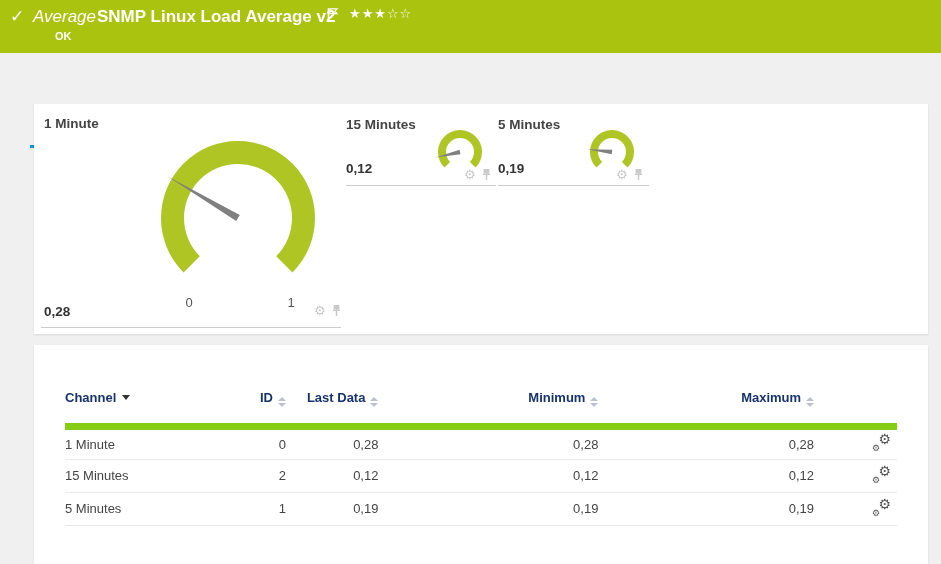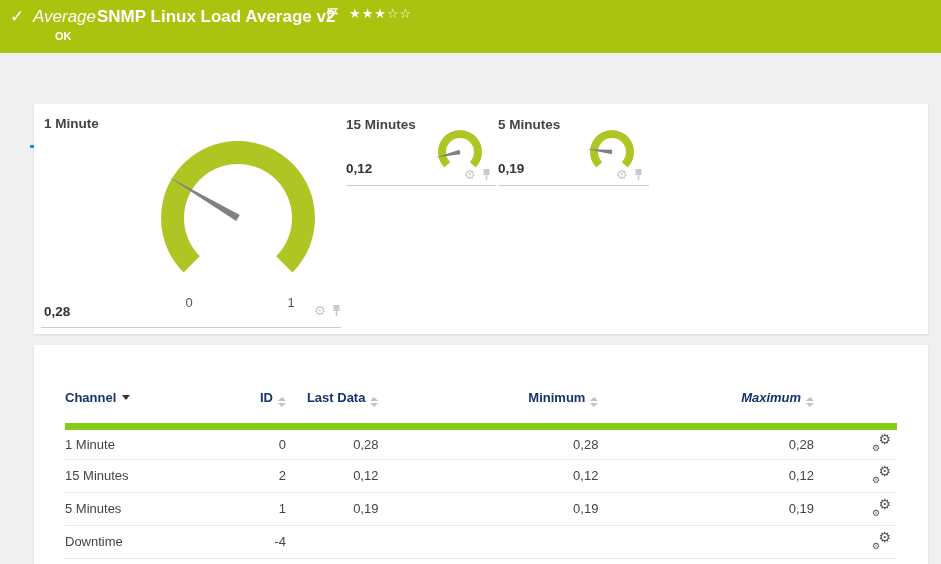--- a/index.html
+++ b/index.html
@@ -55,7 +55,7 @@
   td { font-size:13px; color:#444; text-align:right; }
   td.c-channel { text-align:left; }
   .col-channel { width:150px; } .col-id { width:58px;text-align:right; } .col-last { width:87px; }
-  .col-min { width:207px; } .col-max { width:203px;font-style:italic; } .col-gear { width:78px; }
+  .col-min { width:207px; } .col-max { width:203px; } .col-gear { width:78px; }
   td.c-gear { text-align:right; padding-right:6px; }
 
   .sort-pair { display:inline-flex; flex-direction:column; gap:2px; margin-left:5px; vertical-align:1px; }

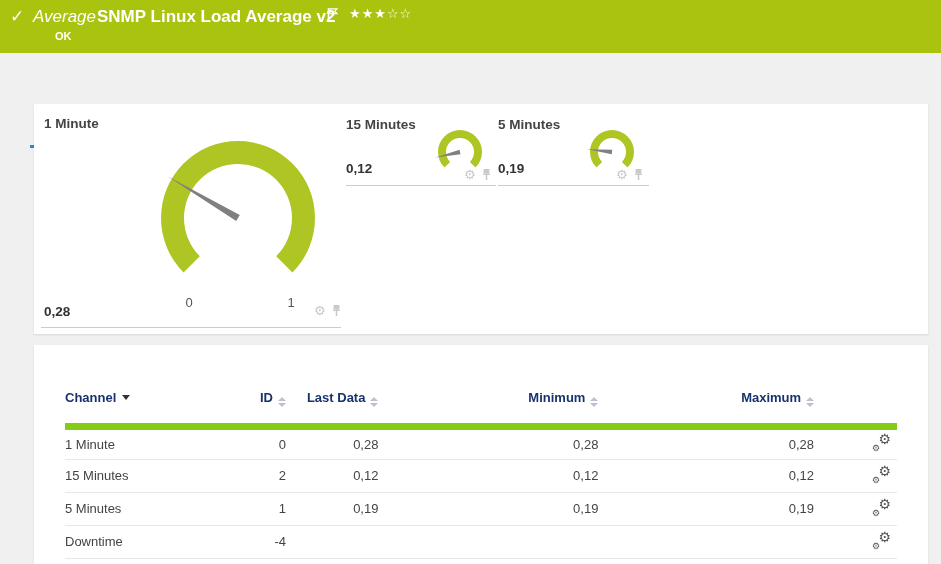--- a/index.html
+++ b/index.html
@@ -247,14 +247,6 @@
               <td class="c-max">0,19</td>
               <td class="c-gear"><span class="dgear"><span class="g1">⚙</span><span class="g2">⚙</span></span></td>
             </tr>
-            <tr>
-              <td class="c-channel">Downtime</td>
-              <td class="c-id">-4</td>
-              <td class="c-last"></td>
-              <td class="c-min"></td>
-              <td class="c-max"></td>
-              <td class="c-gear"><span class="dgear"><span class="g1">⚙</span><span class="g2">⚙</span></span></td>
-            </tr>
           </tbody>
       </table>
     </div>

